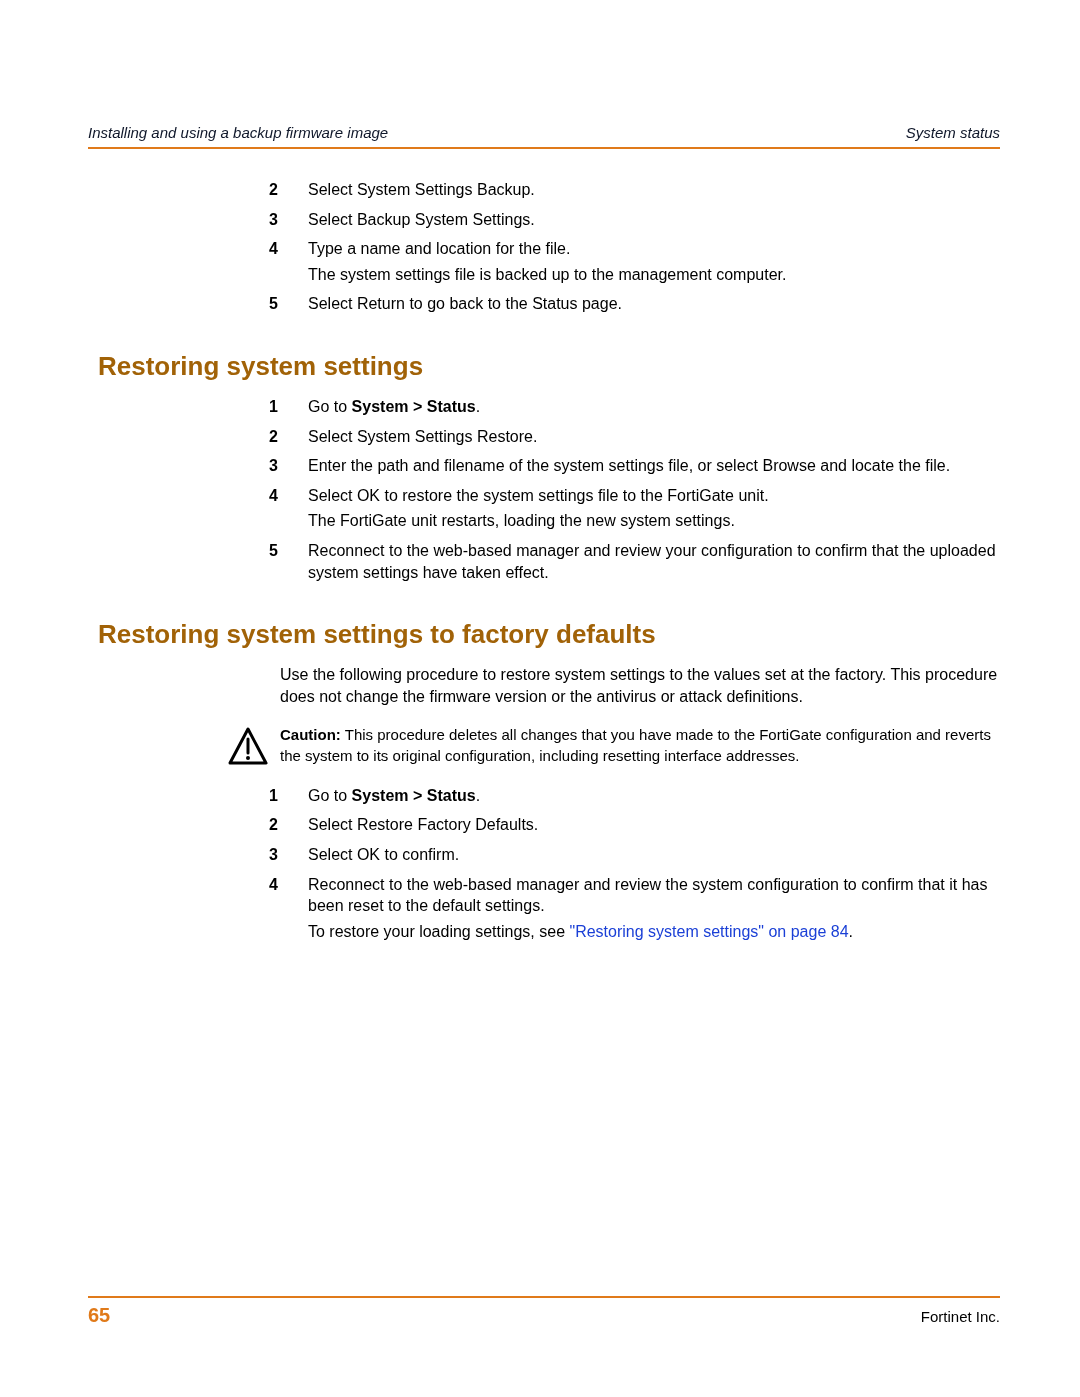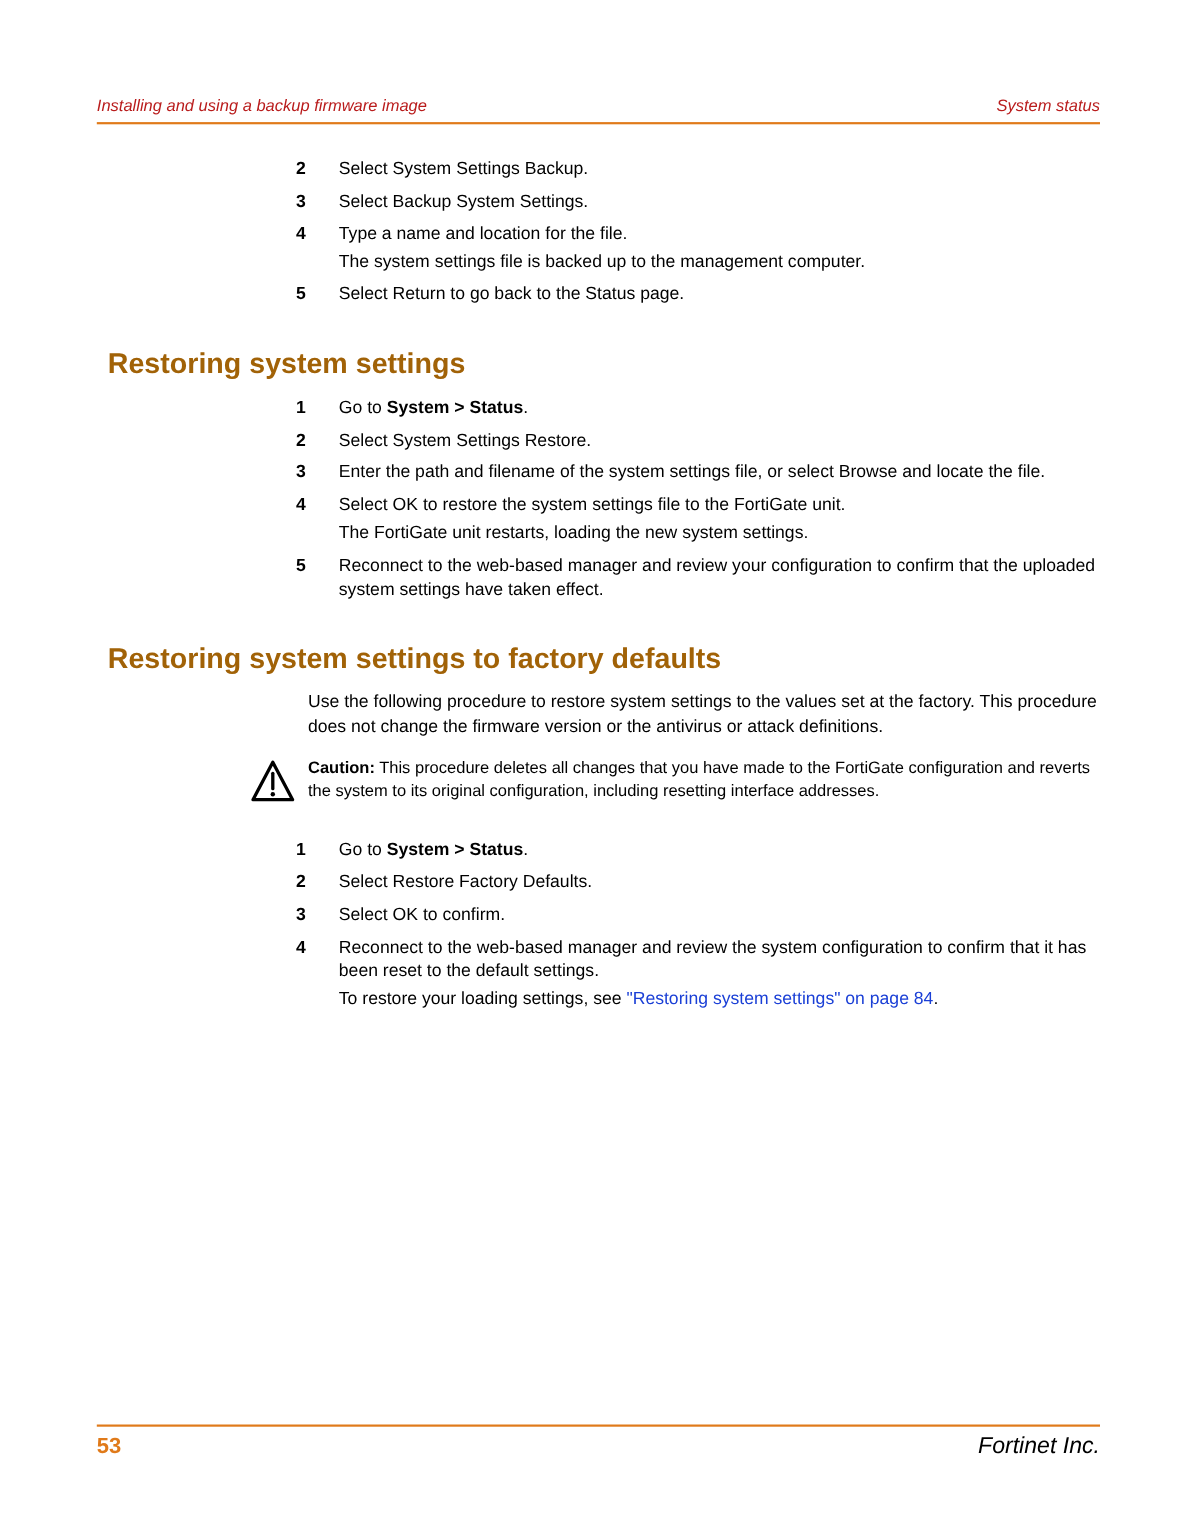--- a/index.html
+++ b/index.html
@@ -20,8 +20,9 @@
     justify-content: space-between;
     font-style: italic;
     font-size: 15px;
-    color: #b91c1c;
+    color: #0f172a;
     padding-bottom: 6px;
+    margin-top: 36px;
   }
   .hdr-rule {
     border-bottom: 2px solid #e07a1a;

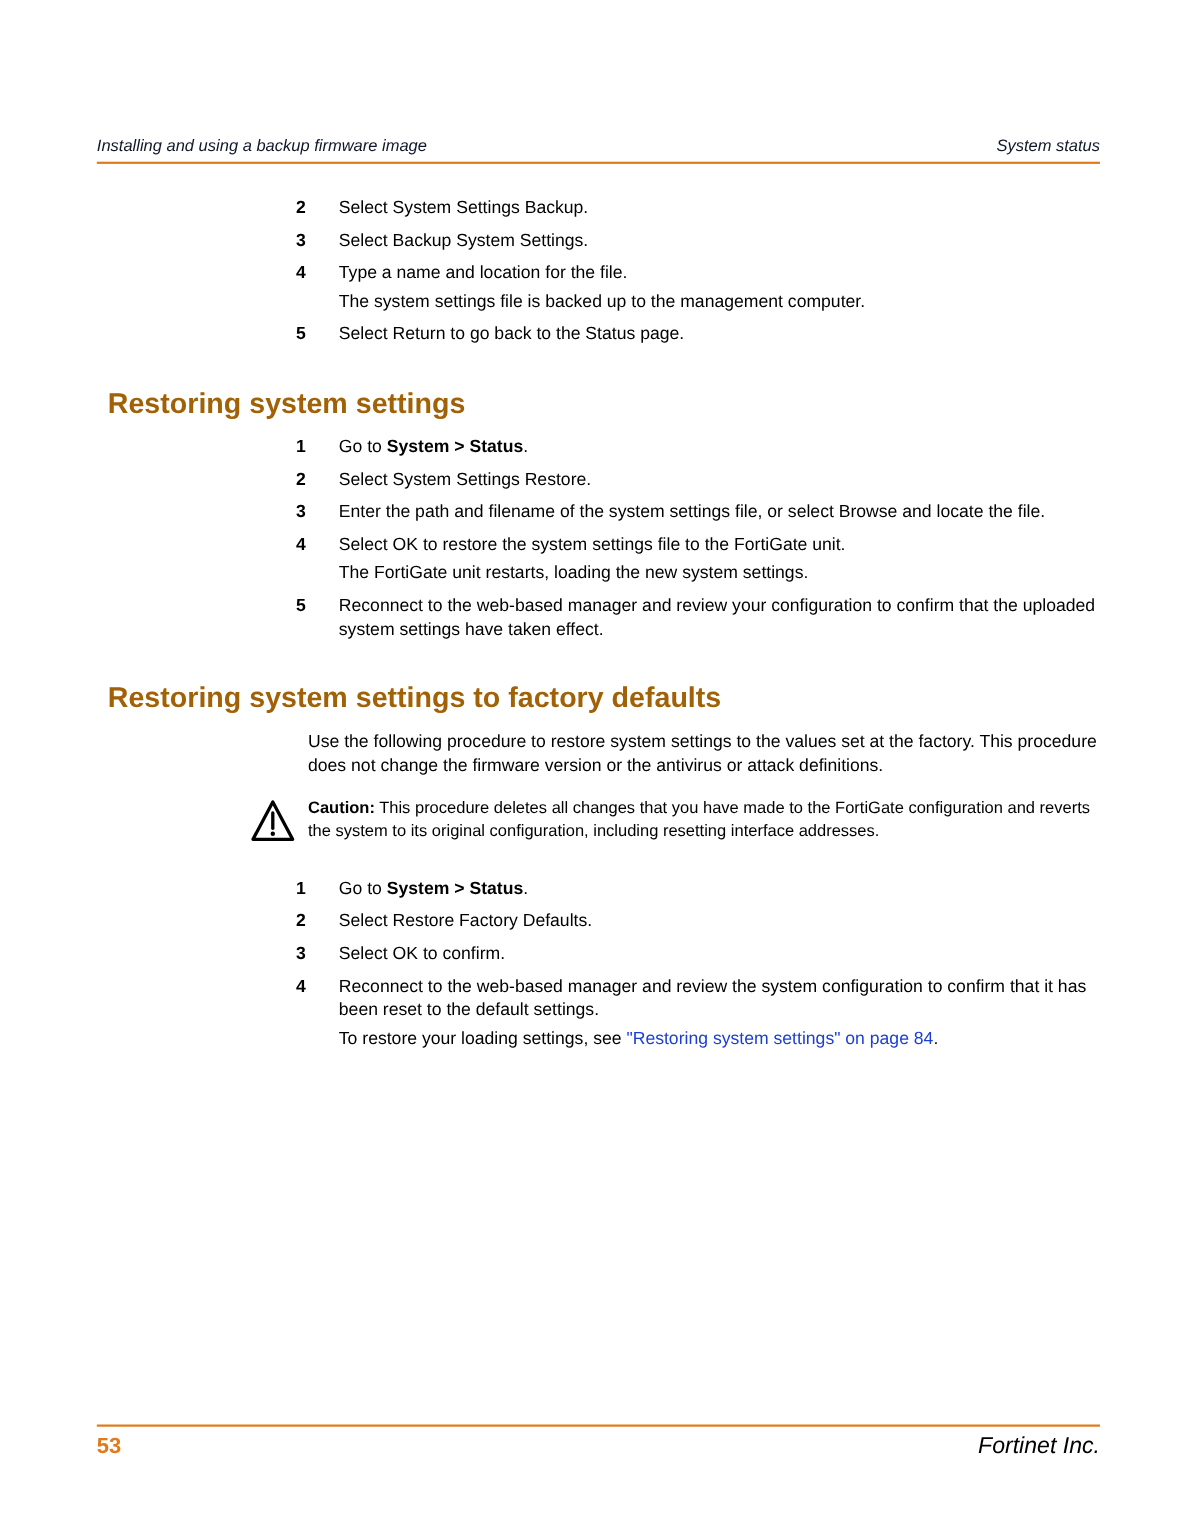--- a/index.html
+++ b/index.html
@@ -68,7 +68,7 @@
   .caution-row {
     display: flex;
     align-items: flex-start;
-    margin: 18px 0 32px 140px;
+    margin: 18px 0 19px 140px;
   }
   .caution-icon {
     flex: none;

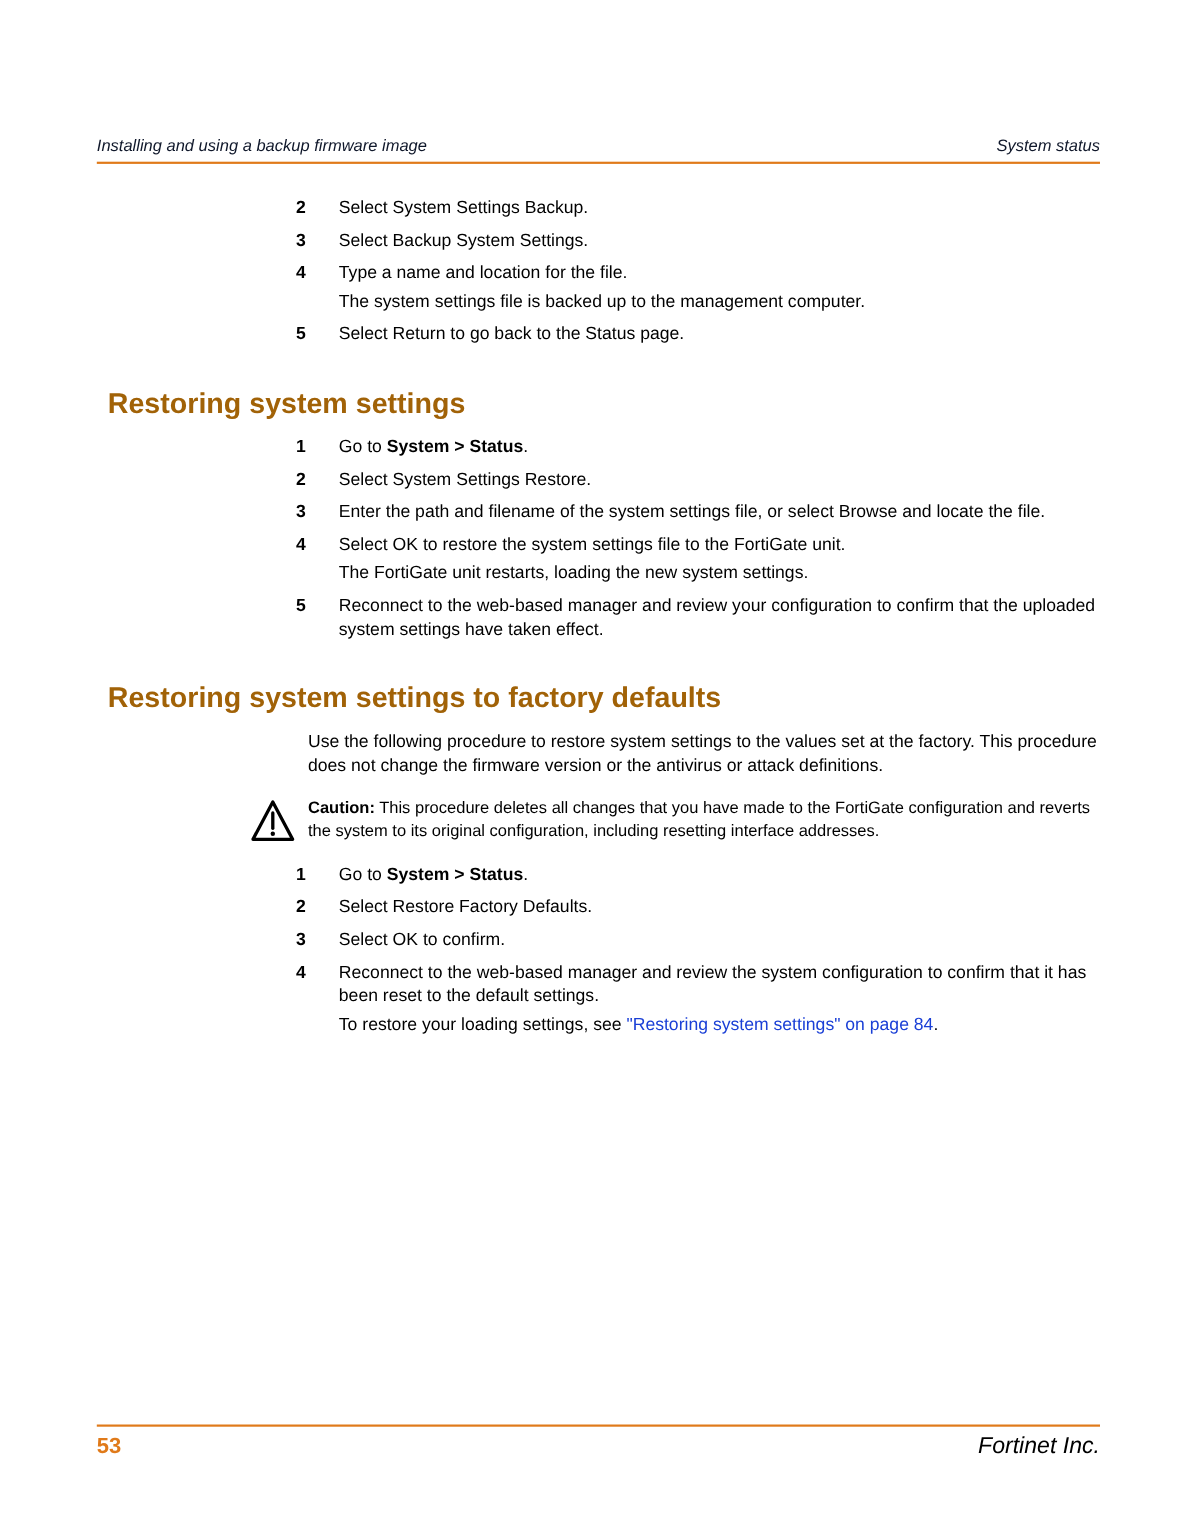--- a/index.html
+++ b/index.html
@@ -218,7 +218,7 @@
   <div class="ftr">
     <div class="ftr-rule"></div>
     <div class="ftr-row">
-      <span class="pg">53</span>
+      <span class="pg">65</span>
       <span class="company">Fortinet Inc.</span>
     </div>
   </div>

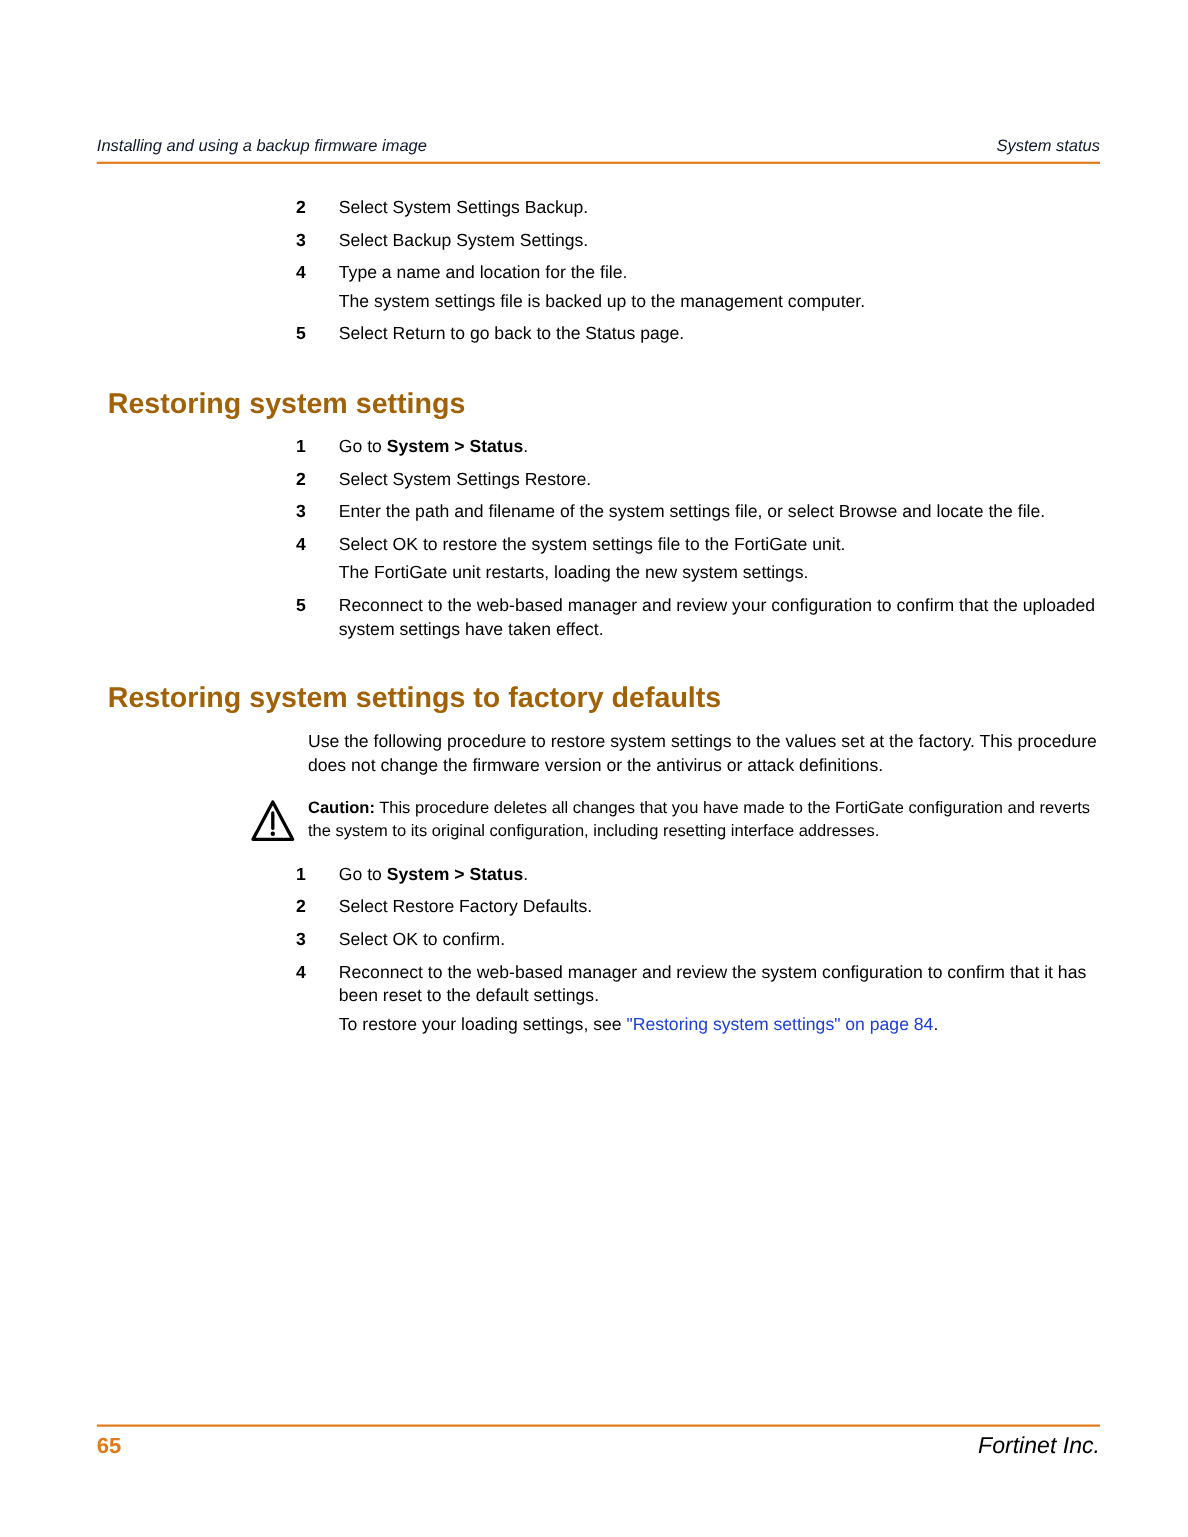--- a/index.html
+++ b/index.html
@@ -105,8 +105,7 @@
     font-size: 20px;
   }
   .company {
-    font-style: italic;
-    font-size: 21px;
+    font-size: 15px;
   }
 </style>
 </head>

